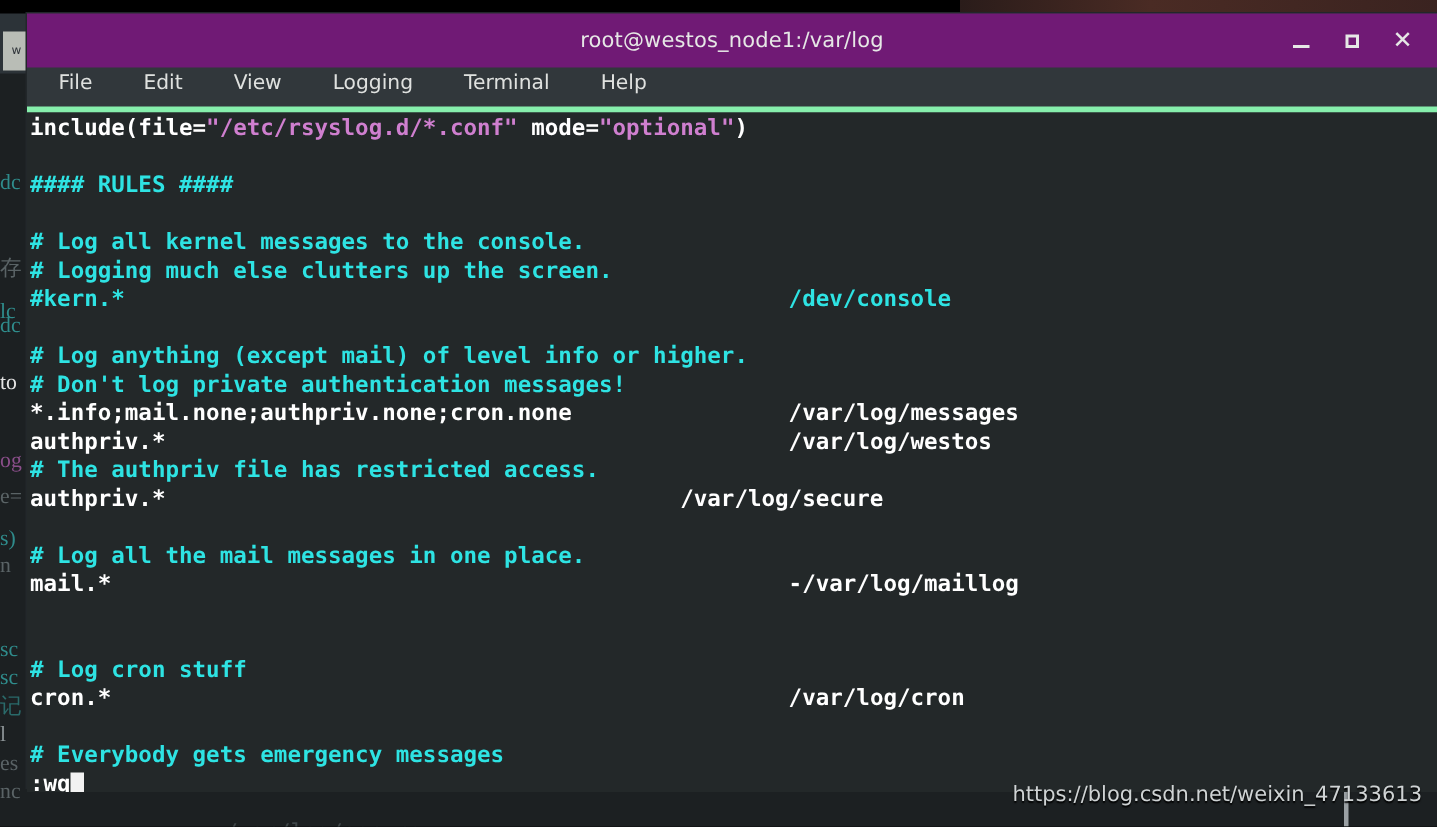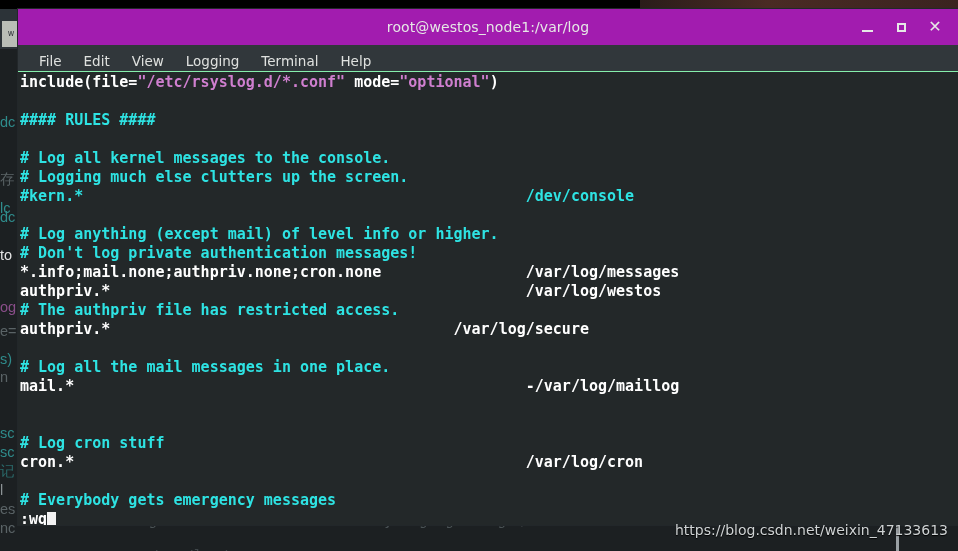--- a/index.html
+++ b/index.html
@@ -110,7 +110,7 @@
   #titlebar {
     position: relative;
     height: 36px;
-    background: #a21caf;
+    background: #701a75;
     display: flex;
     align-items: center;
     justify-content: center;

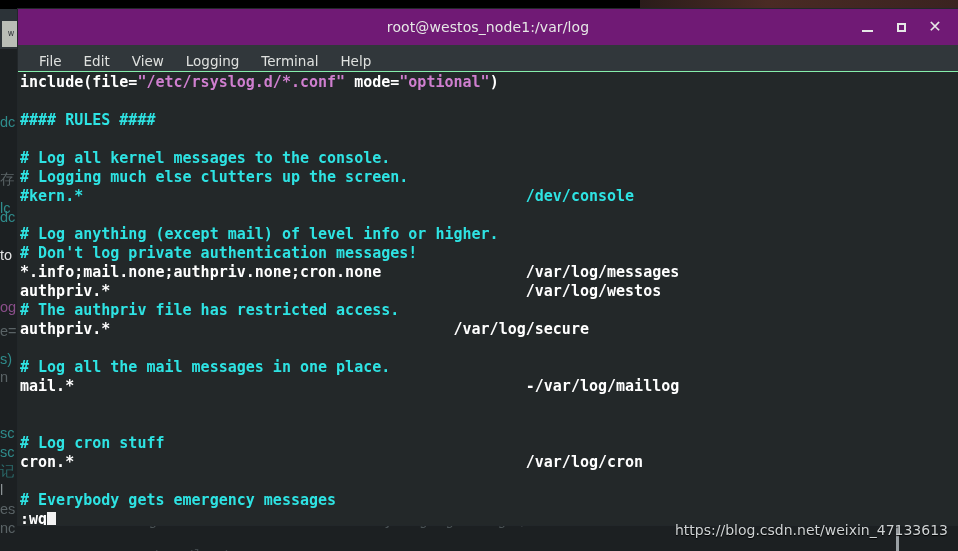--- a/index.html
+++ b/index.html
@@ -158,10 +158,10 @@
     height: 26px;
     background: #31373b;
     display: flex;
-    align-items: flex-end;
+    align-items: flex-start;
     padding-left: 12px;
-    gap: 4px;
-    border-bottom: 1px solid #86efac;
+    gap: 16px;
+    border-bottom: 4px solid #86efac;
   }
   .menu-item {
     color: #dfe1df;

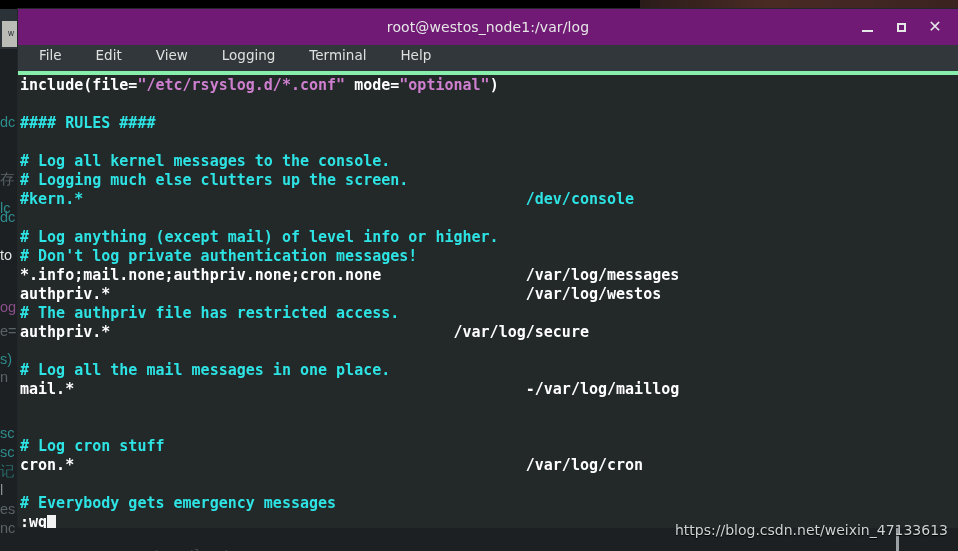--- a/index.html
+++ b/index.html
@@ -62,7 +62,7 @@
     position: absolute;
     left: 0;
     width: 20px;
-    font-family: Liberation Sans, sans-serif;
+    font-family: Liberation Serif, serif;
     font-size: 14.5px;
     line-height: 19px;
     white-space: pre;

